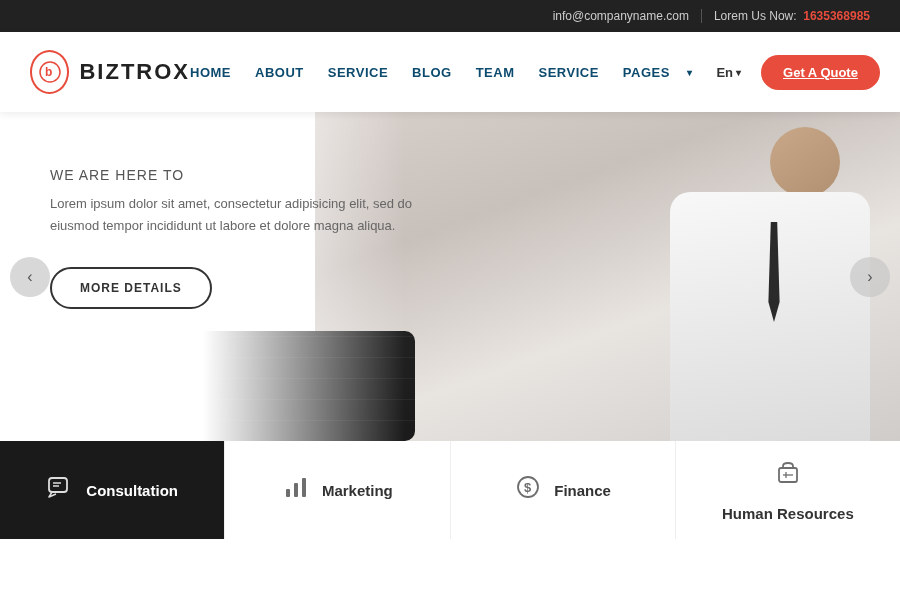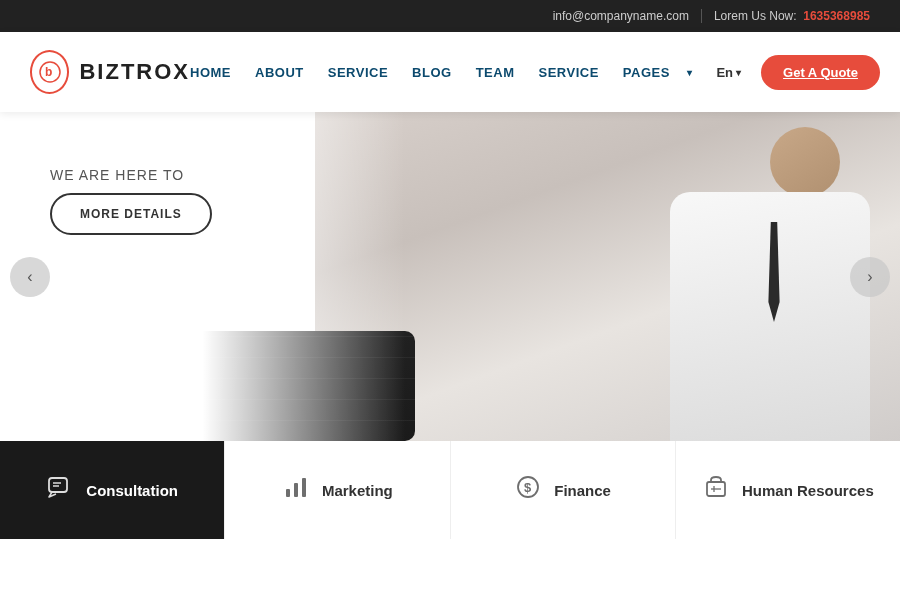--- a/index.html
+++ b/index.html
@@ -255,6 +255,7 @@
 
   <div class="hero-content">
     <p class="hero-subtitle">WE ARE HERE TO</p>
+    <p class="hero-desc">Lorem ipsum dolor sit amet, consectetur adipisicing elit, sed do eiusmod tempor incididunt ut labore et dolore magna aliqua.</p>
     <button class="hero-btn">MORE DETAILS</button>
   </div>
 

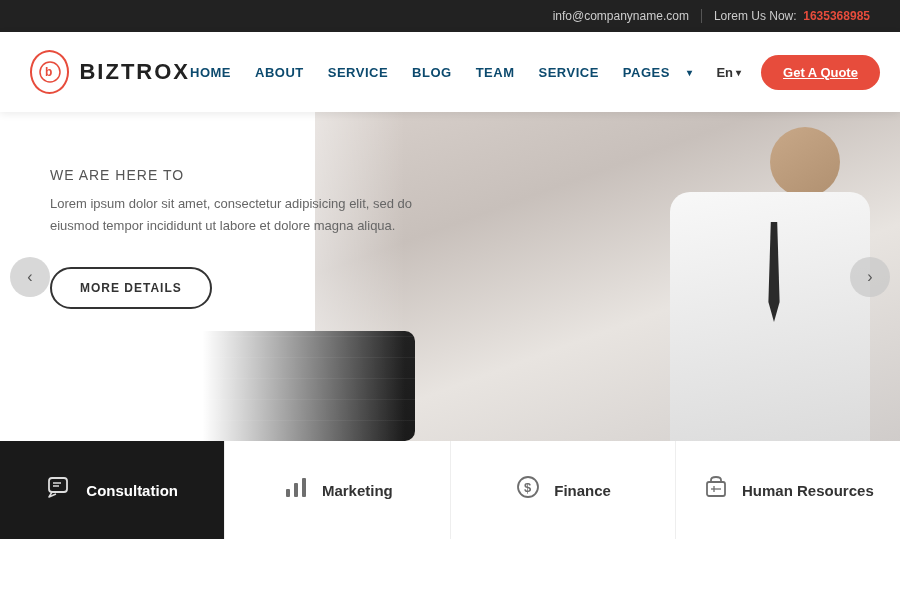--- a/index.html
+++ b/index.html
@@ -302,7 +302,7 @@
     <span class="service-label">Finance</span>
   </div>
 
-  <div class="service-item" style="border-right:none;">
+  <div class="service-item" style="border-right:none;flex-direction:column;">
     <span class="service-icon">
       <svg width="28" height="28" viewBox="0 0 28 28" fill="none">
         <rect x="5" y="9" width="18" height="14" rx="2" stroke="#555" stroke-width="1.8" fill="none"></rect>

